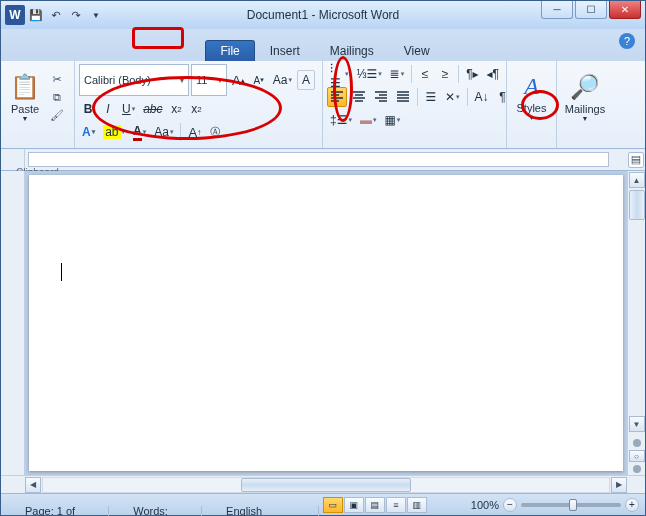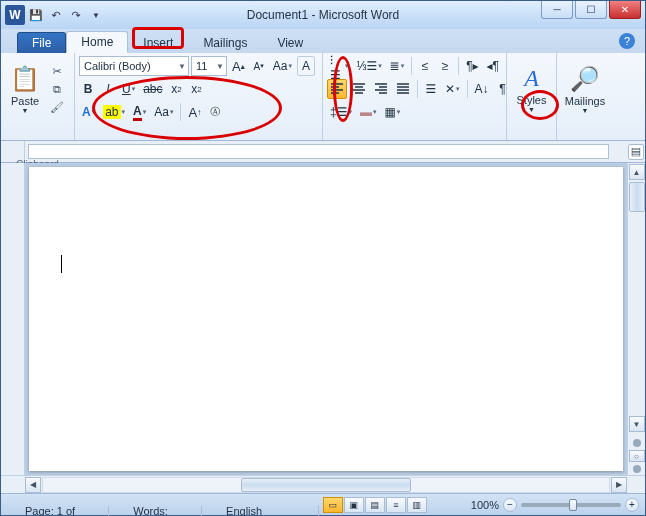--- a/index.html
+++ b/index.html
@@ -15,7 +15,7 @@
   .winbtn { width: 32px; height: 18px; border: 1px solid #7a9cc6; border-top: none; background: linear-gradient(#e8f2ff,#c9dff6); border-radius: 0 0 3px 3px; display:flex;align-items:center;justify-content:center; font-size:10px; color:#234;}
   .winbtn.close { background: linear-gradient(#f08080,#c83030); color:#fff; border-color:#a02020;}
   
-  .tabs { height: 24px; display: flex; align-items: flex-end; padding-left: 16px; background: linear-gradient(#cfe0f4,#c4d8f0); position: relative;}
+  .tabs { height: 32px; display: flex; align-items: flex-end; padding-left: 4px; background: linear-gradient(#cfe0f4,#c4d8f0); position: relative; justify-content: center;}
   .tab { padding: 3px 14px; font-size: 12px; color: #234; border: 1px solid transparent; border-bottom: none; position: relative; }
   .tab.file { background: linear-gradient(#3474c4,#2b5ea8); color: #fff; border-radius: 3px 3px 0 0; border:1px solid #234d80; border-bottom:none; }
   .tab.active { background: #f4f8fd; border: 1px solid #a9c0de; border-bottom: 1px solid #f4f8fd; border-radius: 3px 3px 0 0; }

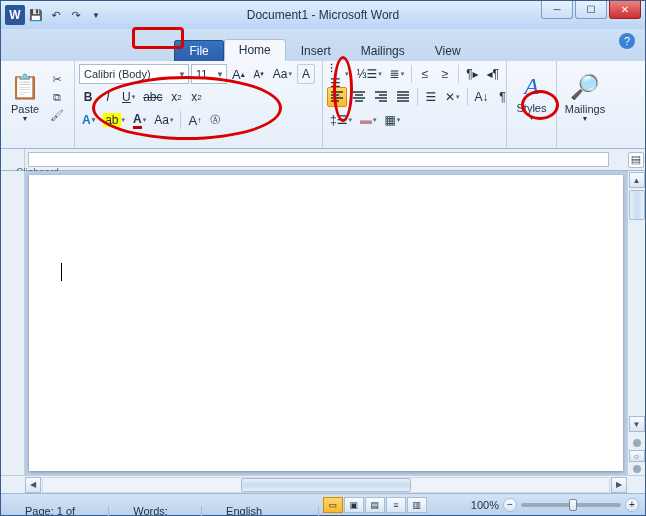--- a/index.html
+++ b/index.html
@@ -97,7 +97,6 @@
 
   <div class="tabs">
     <div class="tab file">File</div>
-    <div class="tab active">Home</div>
     <div class="tab">Insert</div>
     <div class="tab">Mailings</div>
     <div class="tab">View</div>

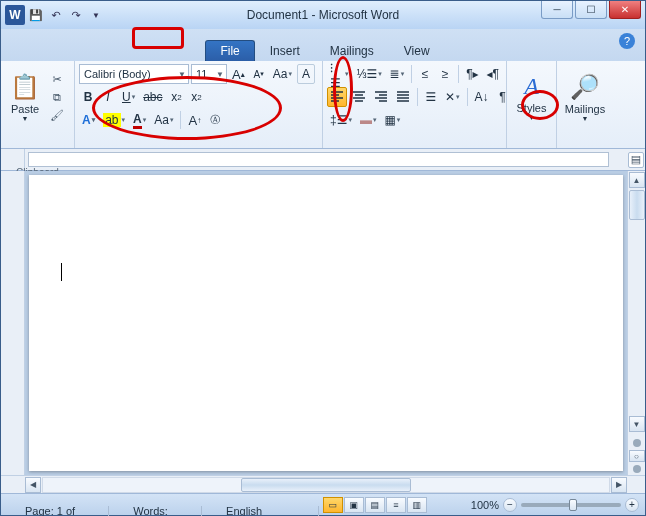--- a/index.html
+++ b/index.html
@@ -31,7 +31,7 @@
   .minibtn { width:16px; height:16px; font-size:11px; display:flex; align-items:center; justify-content:center; color:#456; border:1px solid transparent; border-radius:2px;}
   .font-group .group-body{ flex-direction:column; align-items:flex-start; gap:3px;}
   .row { display:flex; align-items:center; gap:2px;}
-  .combo { height:20px; border:1px solid #a9bcd4; background:#fff; font-size:11px; display:flex; align-items:center; padding:0 14px 0 4px; position:relative; color:#234;}
+  .combo { height:32px; border:1px solid #a9bcd4; background:#fff; font-size:11px; display:flex; align-items:center; padding:0 14px 0 4px; position:relative; color:#234;}
   .combo .dd { position:absolute; right:2px; font-size:8px; color:#567;}
   .ribbtn { min-width:18px; height:20px; padding:0 2px; border:1px solid transparent; border-radius:2px; display:flex; align-items:center; justify-content:center; font-size:12px; color:#234;}
   .ribbtn.active{ background:linear-gradient(#ffd76a,#ffb62e); border-color:#d09000;}

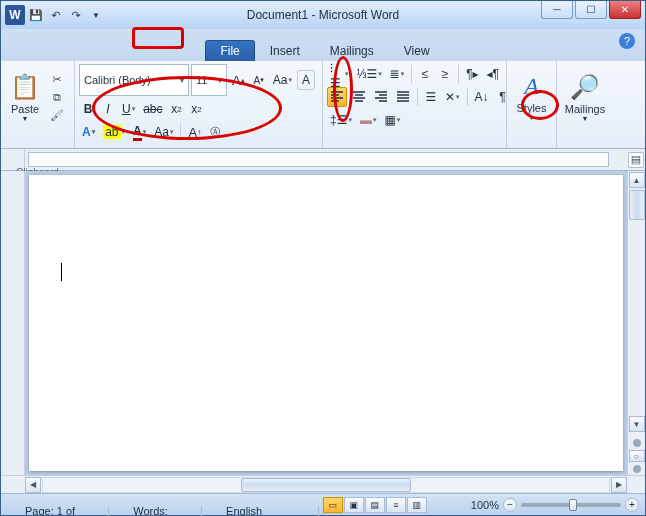--- a/index.html
+++ b/index.html
@@ -149,7 +149,7 @@
               <span class="dd">▾</span>
             </div>
           <div class="ribbtn">
-              <span style="text-decoration:line-through;">abc</span>
+              <span style="text-decoration:line-through;font-style:italic;">abc</span>
             </div>
           <div class="ribbtn">x<span style="font-size:8px;vertical-align:sub;">2</span></div>
           <div class="ribbtn">x<span style="font-size:8px;vertical-align:super;">2</span></div>

